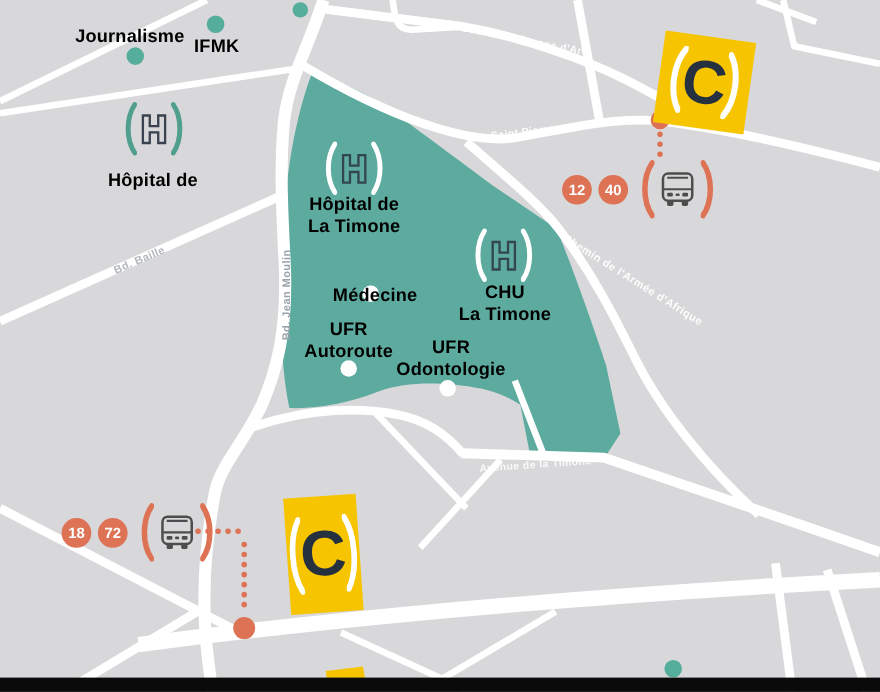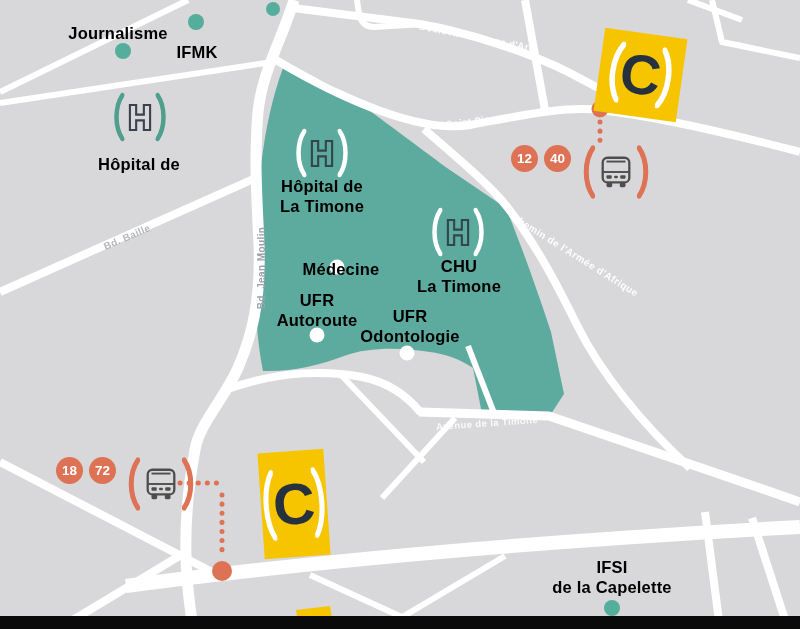--- a/index.html
+++ b/index.html
@@ -162,7 +162,7 @@
   </div>
 
   <div class="poi" style="left:118px;top:33px;">Journalisme</div>
-  <div class="poi" style="left:197px;top:52px;">IFMK</div>
+  <div class="poi" style="left:197px;top:42px;">IFMK</div>
   <div class="poi" style="left:139px;top:164px;">
     <span>Hôpital de</span>
   </div>

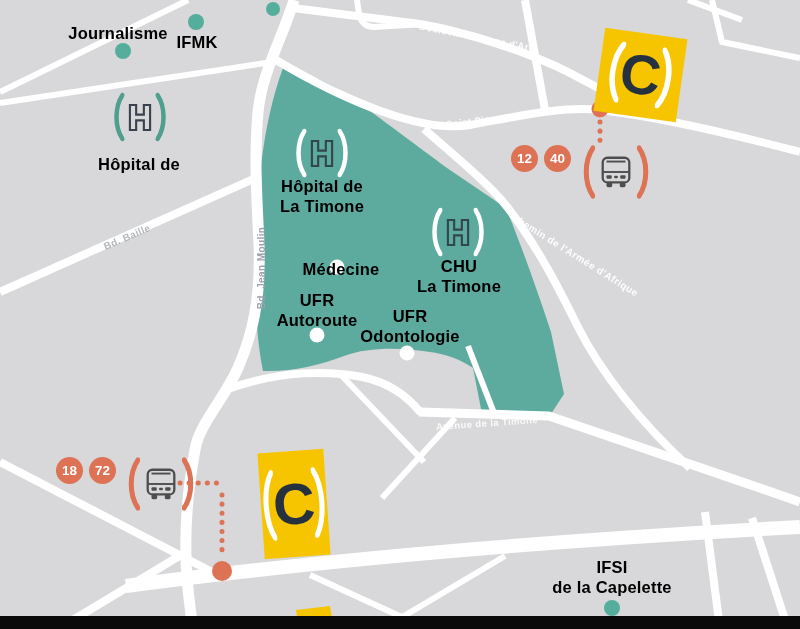--- a/index.html
+++ b/index.html
@@ -23,7 +23,7 @@
   
   .hosp{position:absolute;transform:translate(-50%,-50%);display:flex;align-items:center;gap:3px;}
   
-  .bus-stop{position:absolute;transform:translate(0,-50%);display:flex;gap:6px;}
+  .bus-stop{position:absolute;transform:translate(0,-50%);display:flex;align-items:center;gap:6px;}
   .badge{
     width:27px;height:27px;border-radius:50%;background:#dd7254;color:#fff;
     font-weight:700;font-size:13.5px;display:flex;align-items:center;justify-content:center;

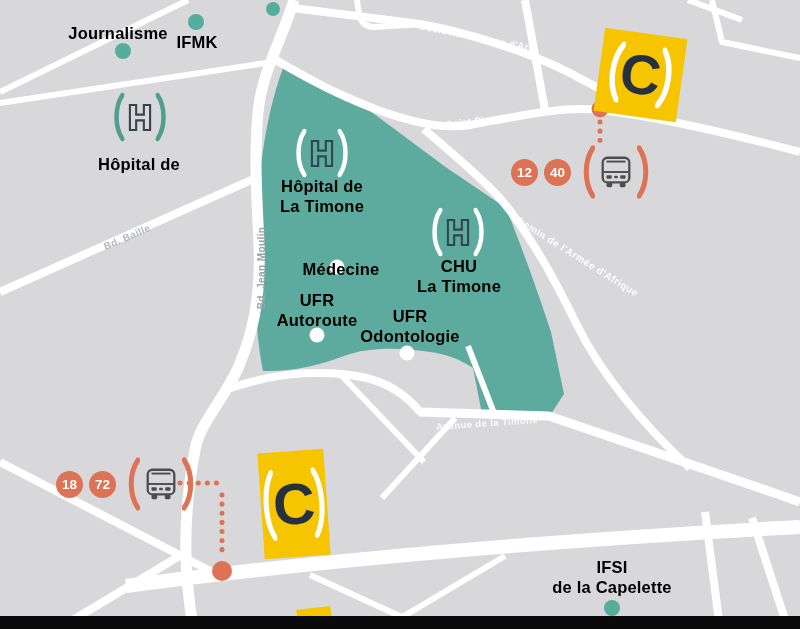--- a/index.html
+++ b/index.html
@@ -183,10 +183,6 @@
     <span>UFR</span>
     <span>Odontologie</span>
   </div>
-  <div class="poi" style="left:612px;top:577px;">
-    <span>IFSI</span>
-    <span>de la Capelette</span>
-  </div>
 
   <div class="bus-stop" style="left:511px;top:172px;">
     <div class="badge">12</div>

